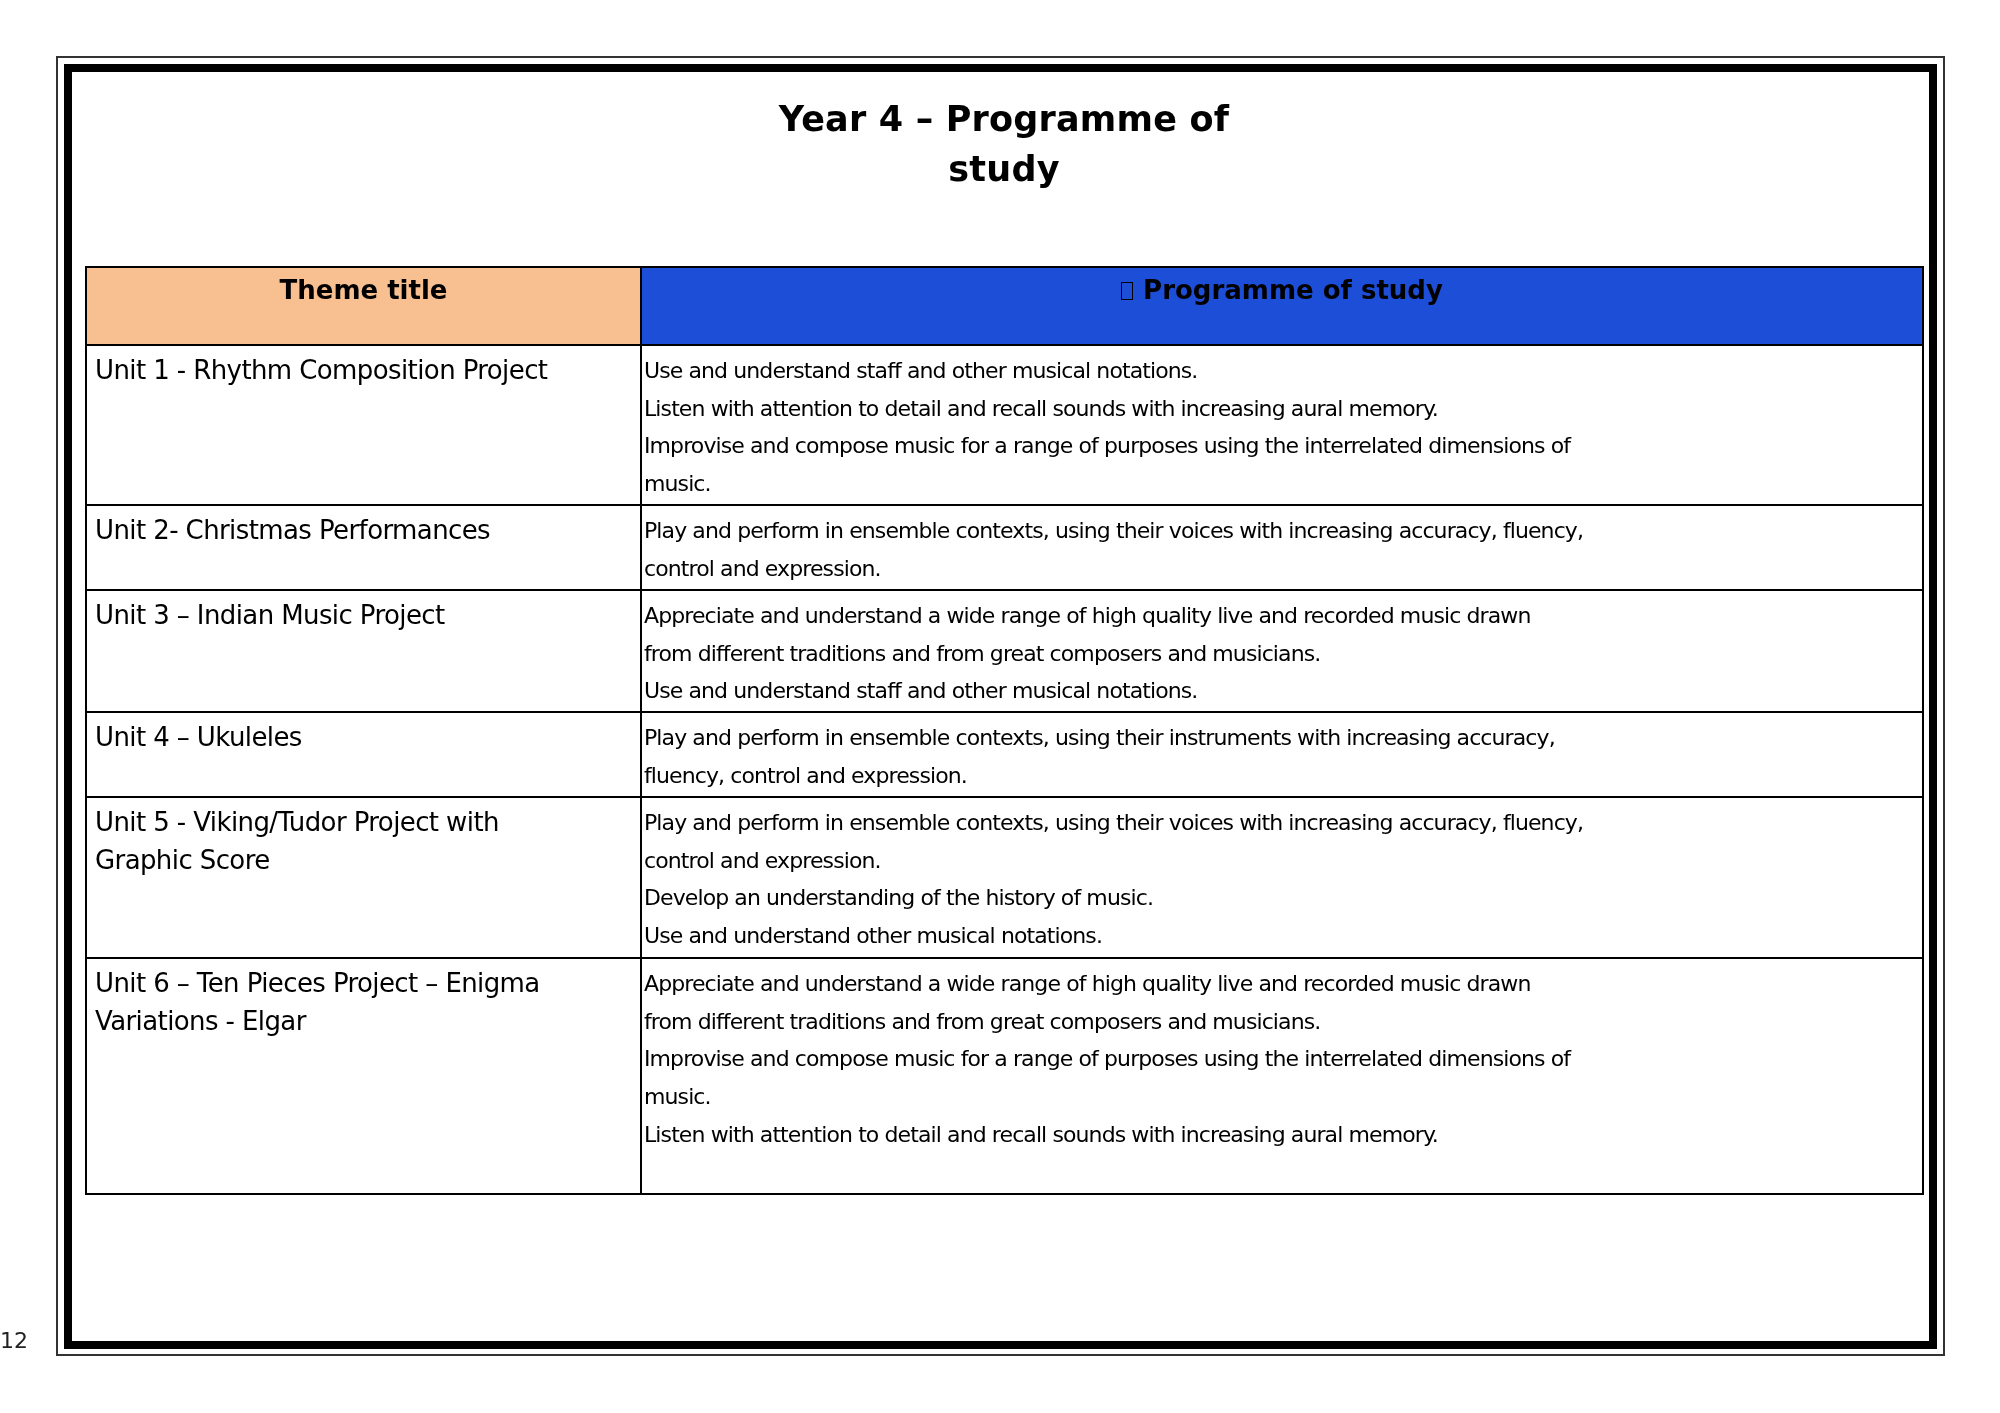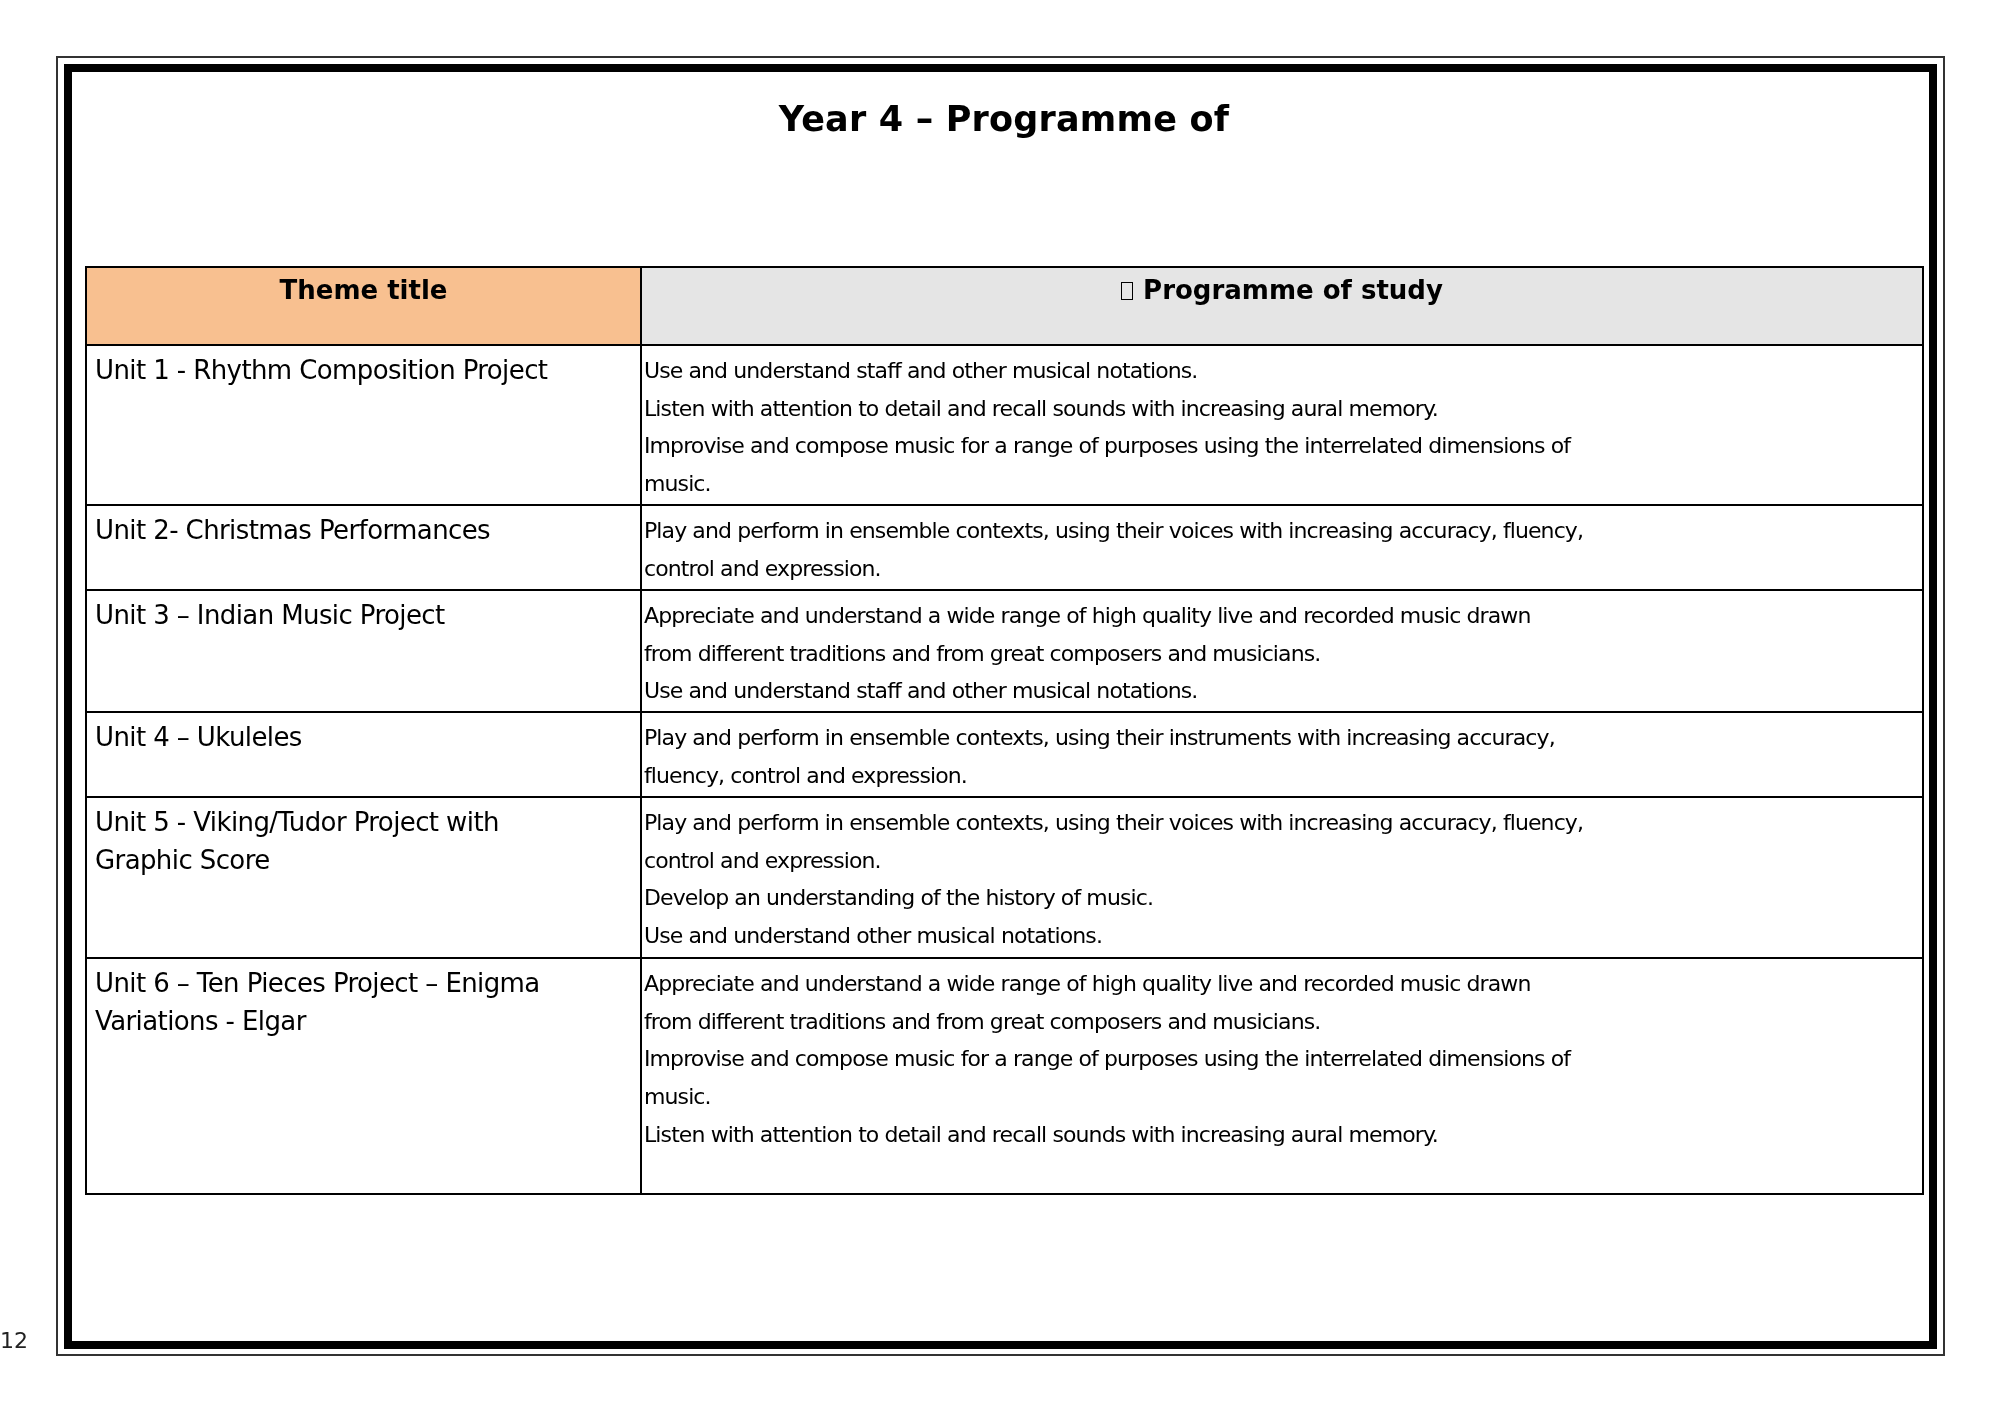--- a/index.html
+++ b/index.html
@@ -43,6 +43,7 @@
 
 <div class="title">
   <span>Year 4 – Programme  of</span>
+  <span>study</span>
 </div>
 
 <table class="pos">

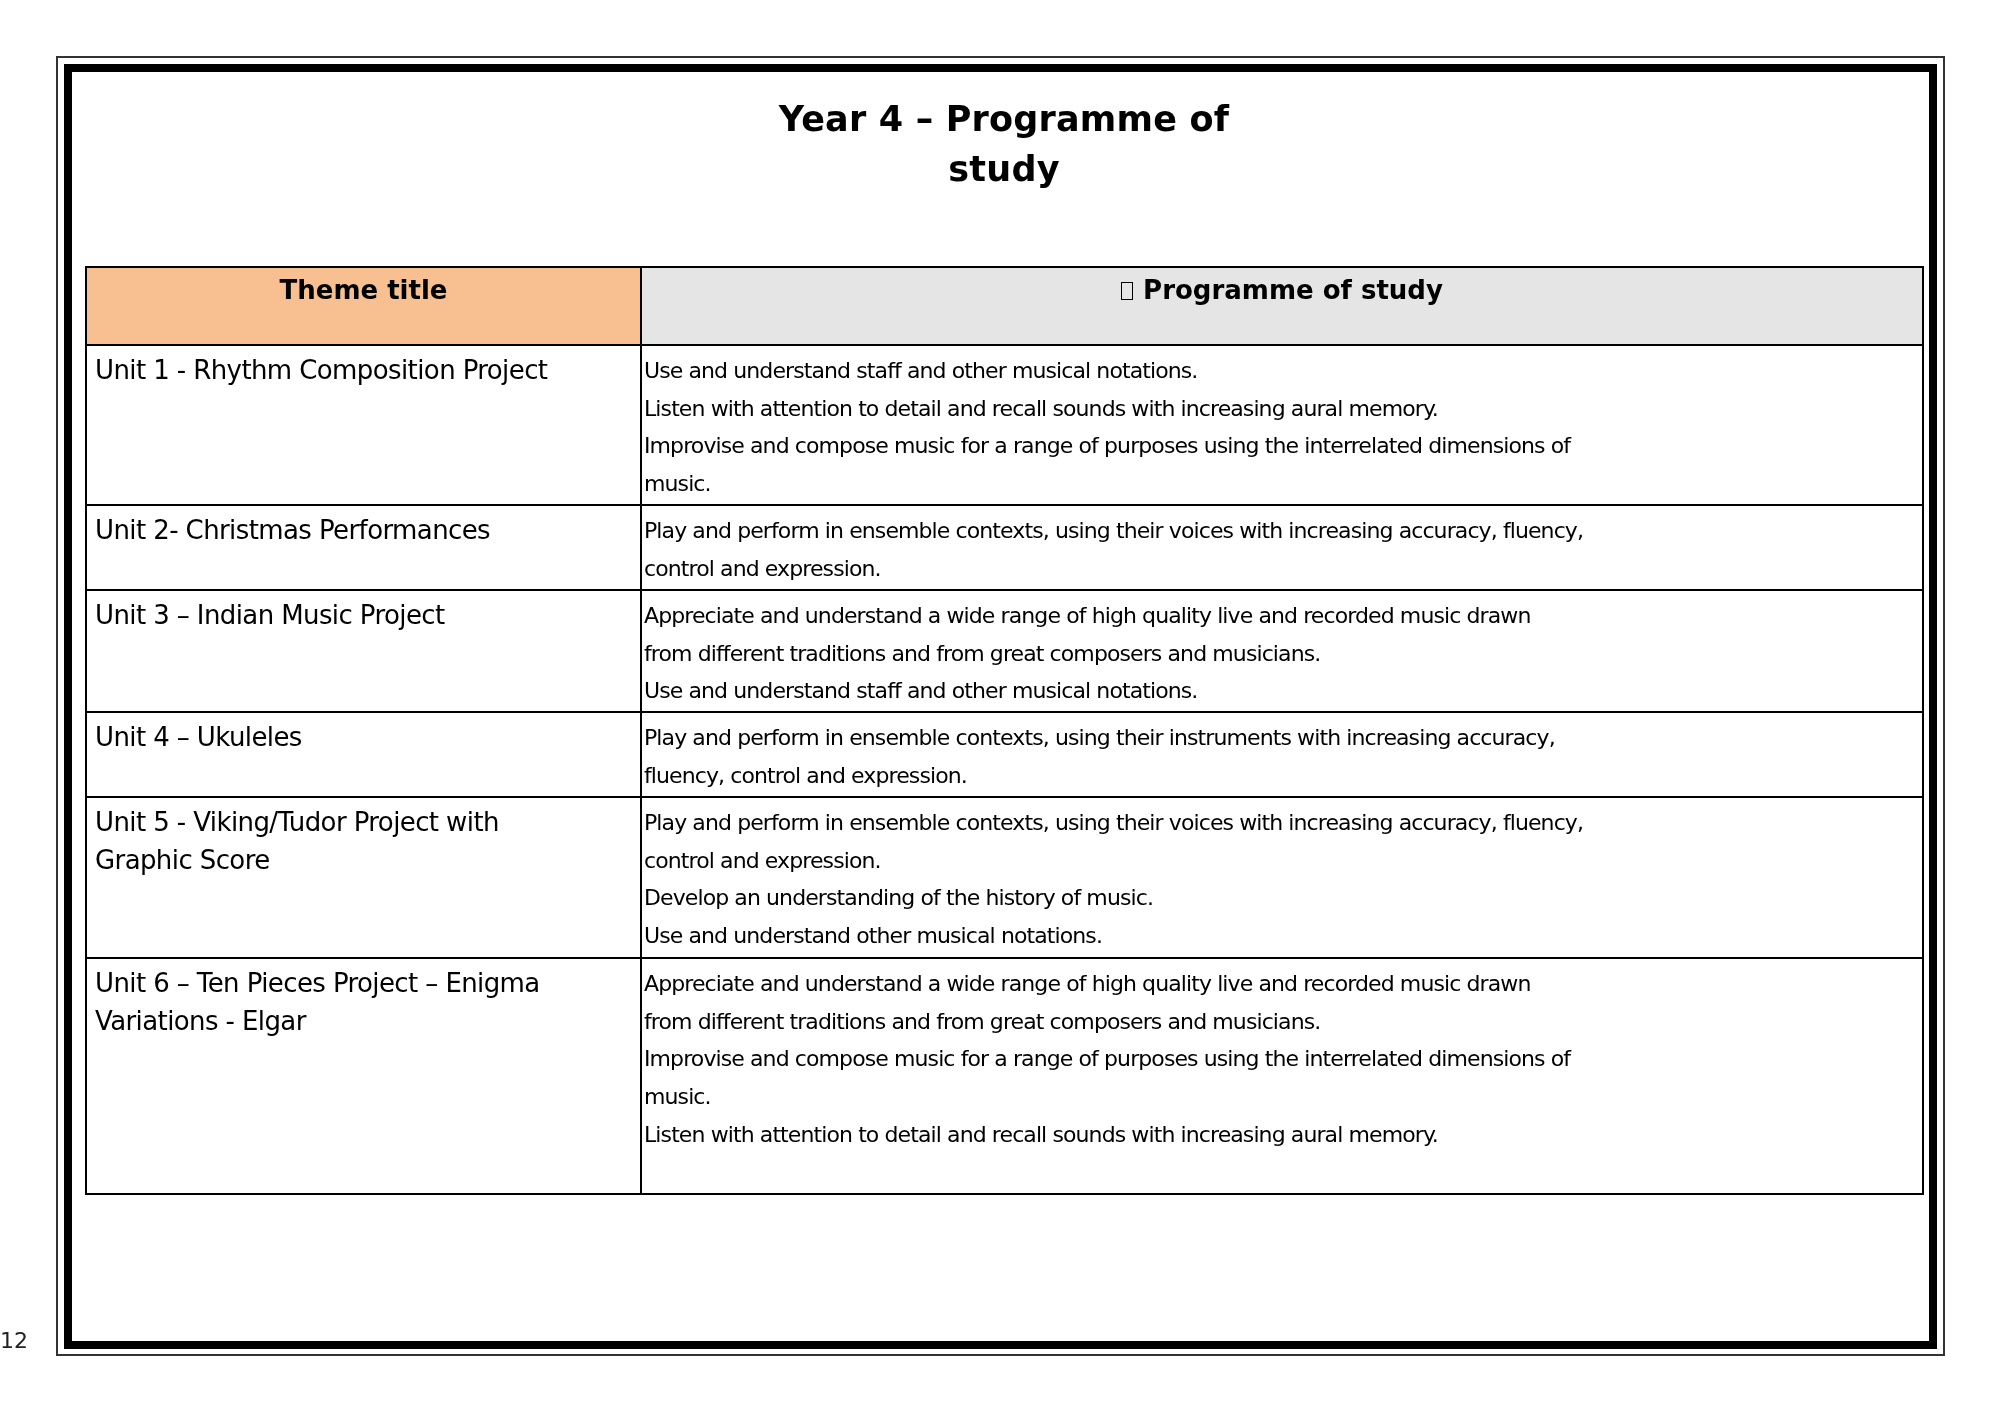--- a/index.html
+++ b/index.html
@@ -56,7 +56,7 @@
       <th style="background: rgb(248, 192, 144);">
         <span>Theme title</span>
       </th>
-      <th style="background: #e5e5e5;">
+      <th style="background: #1d4ed8;">
         <span class="glyph"></span><span>Programme of study</span>
       </th>
     </tr>

